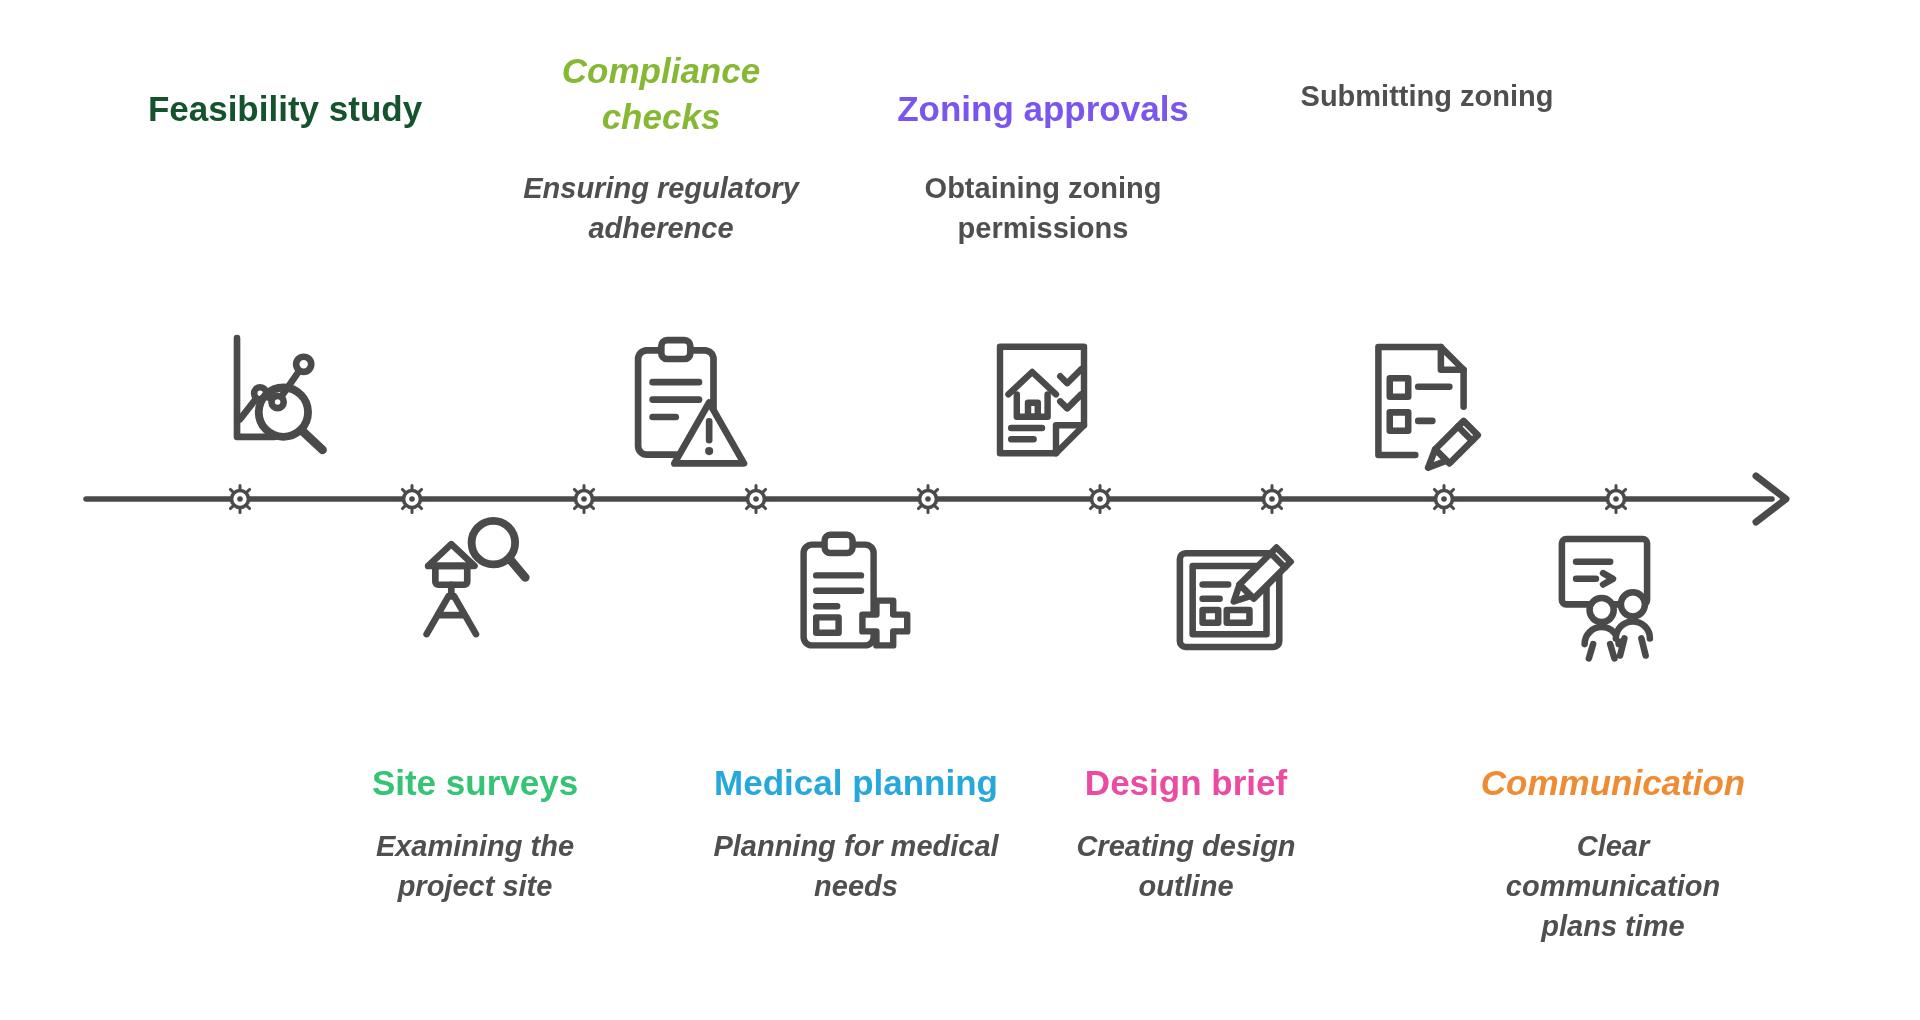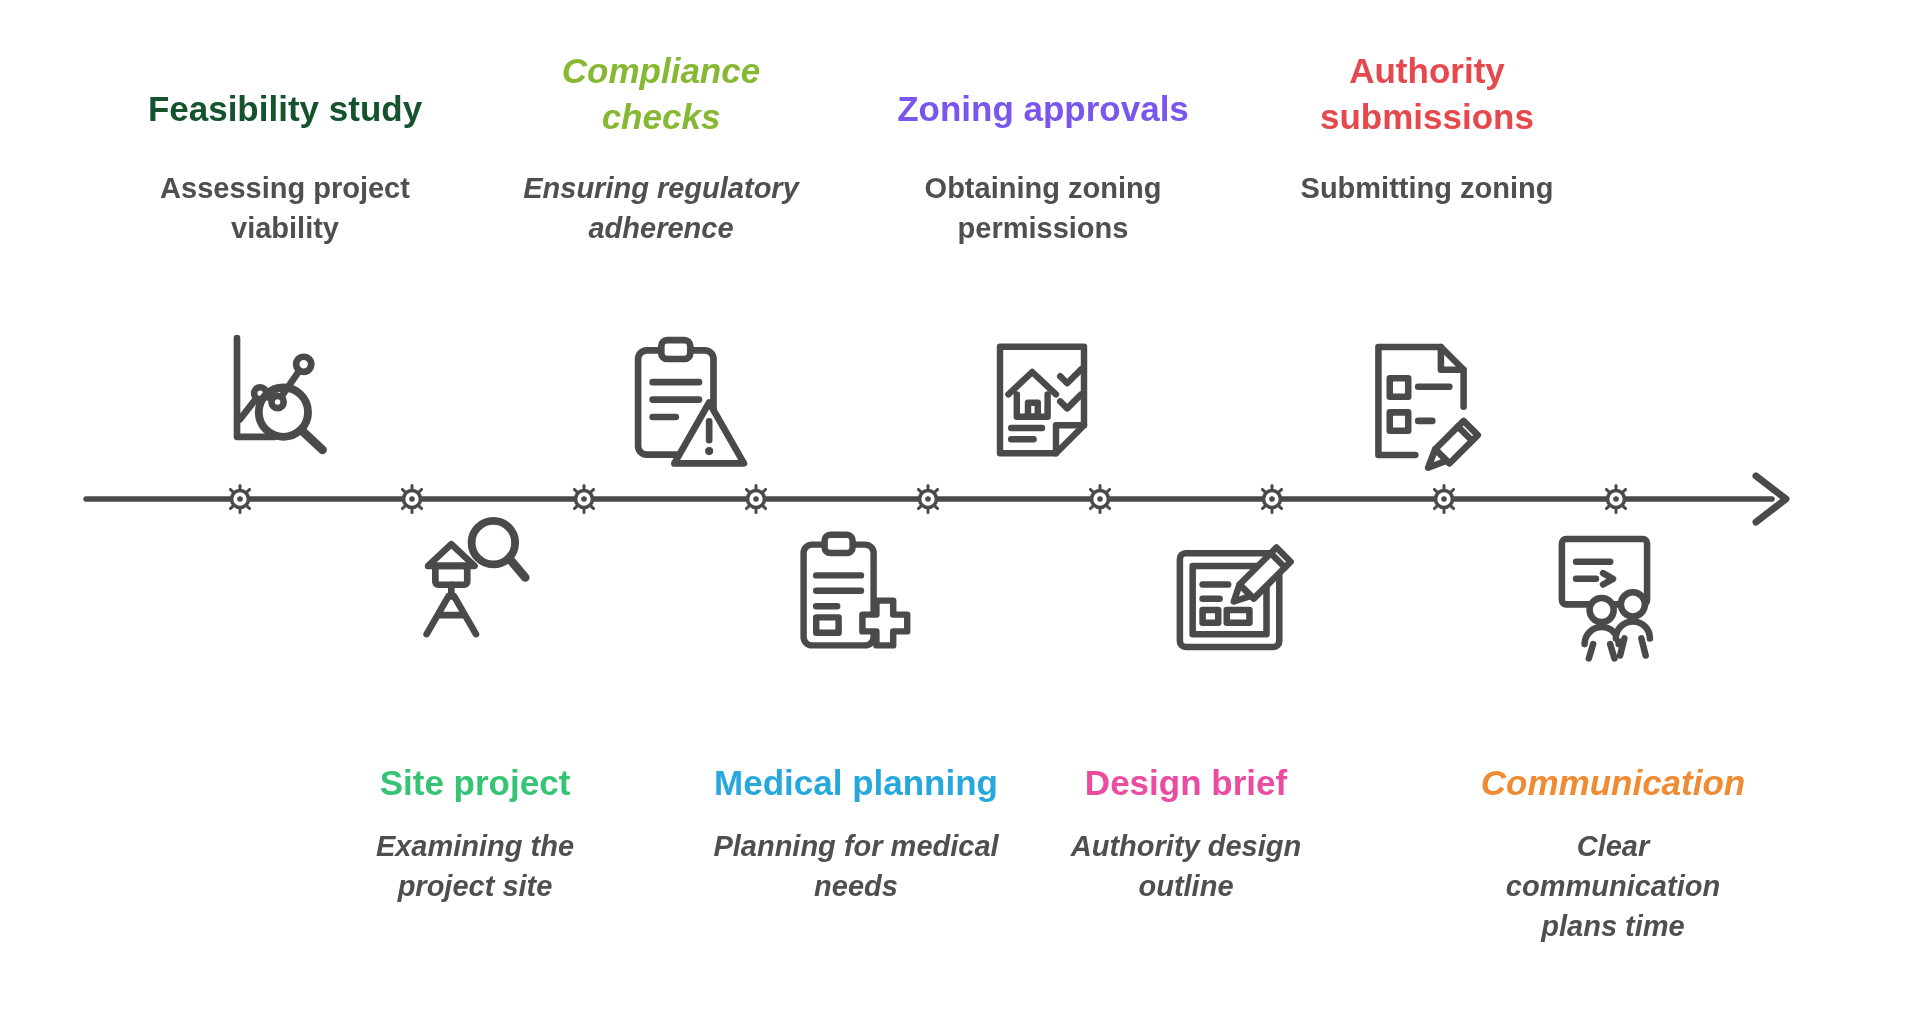--- a/index.html
+++ b/index.html
@@ -91,7 +91,6 @@
 </div>
 
 <div class="ms two" id="ms-authority">
-  <div class="t" style="color: rgb(229, 73, 77);">Authority submissions</div>
   <div class="d">Submitting zoning</div>
 </div>
 

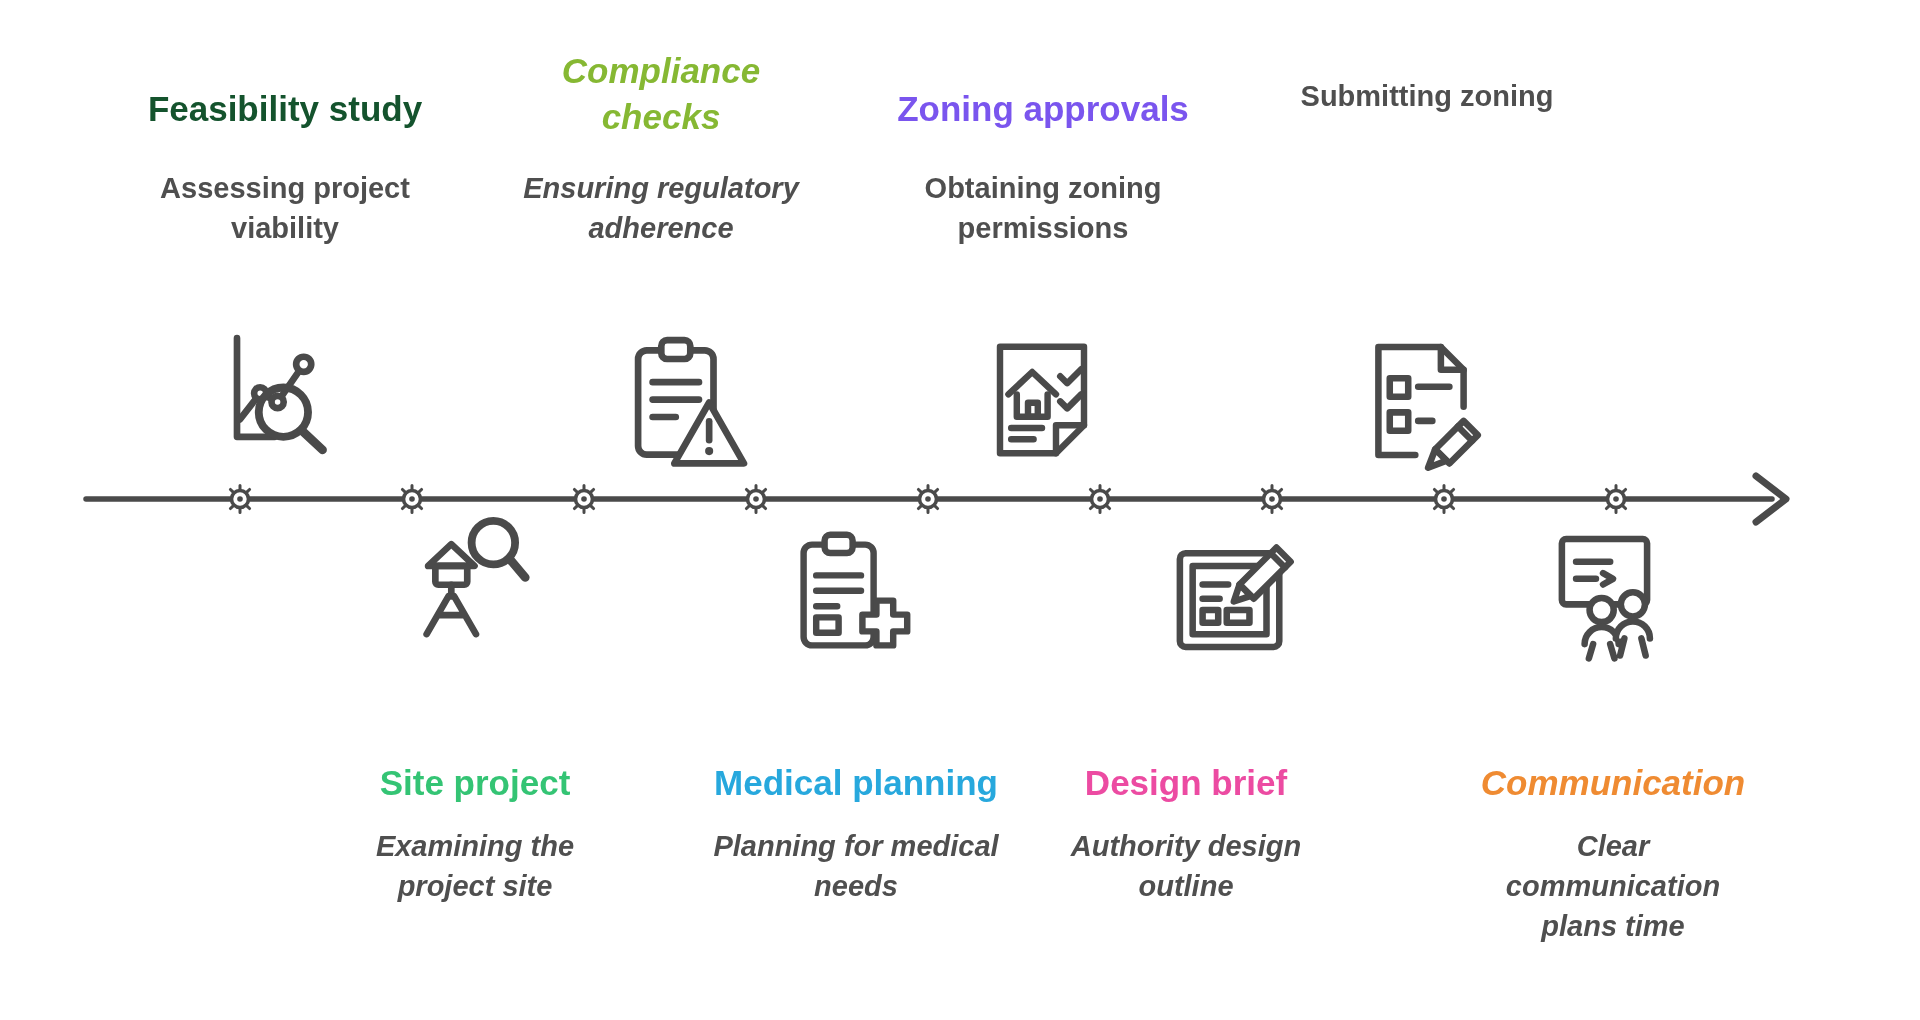--- a/index.html
+++ b/index.html
@@ -77,7 +77,6 @@
 
 <div class="ms" id="ms-feasibility">
   <div class="t" style="color: #14532d;">Feasibility study</div>
-  <div class="d">Assessing project viability</div>
 </div>
 
 <div class="ms two" id="ms-compliance">

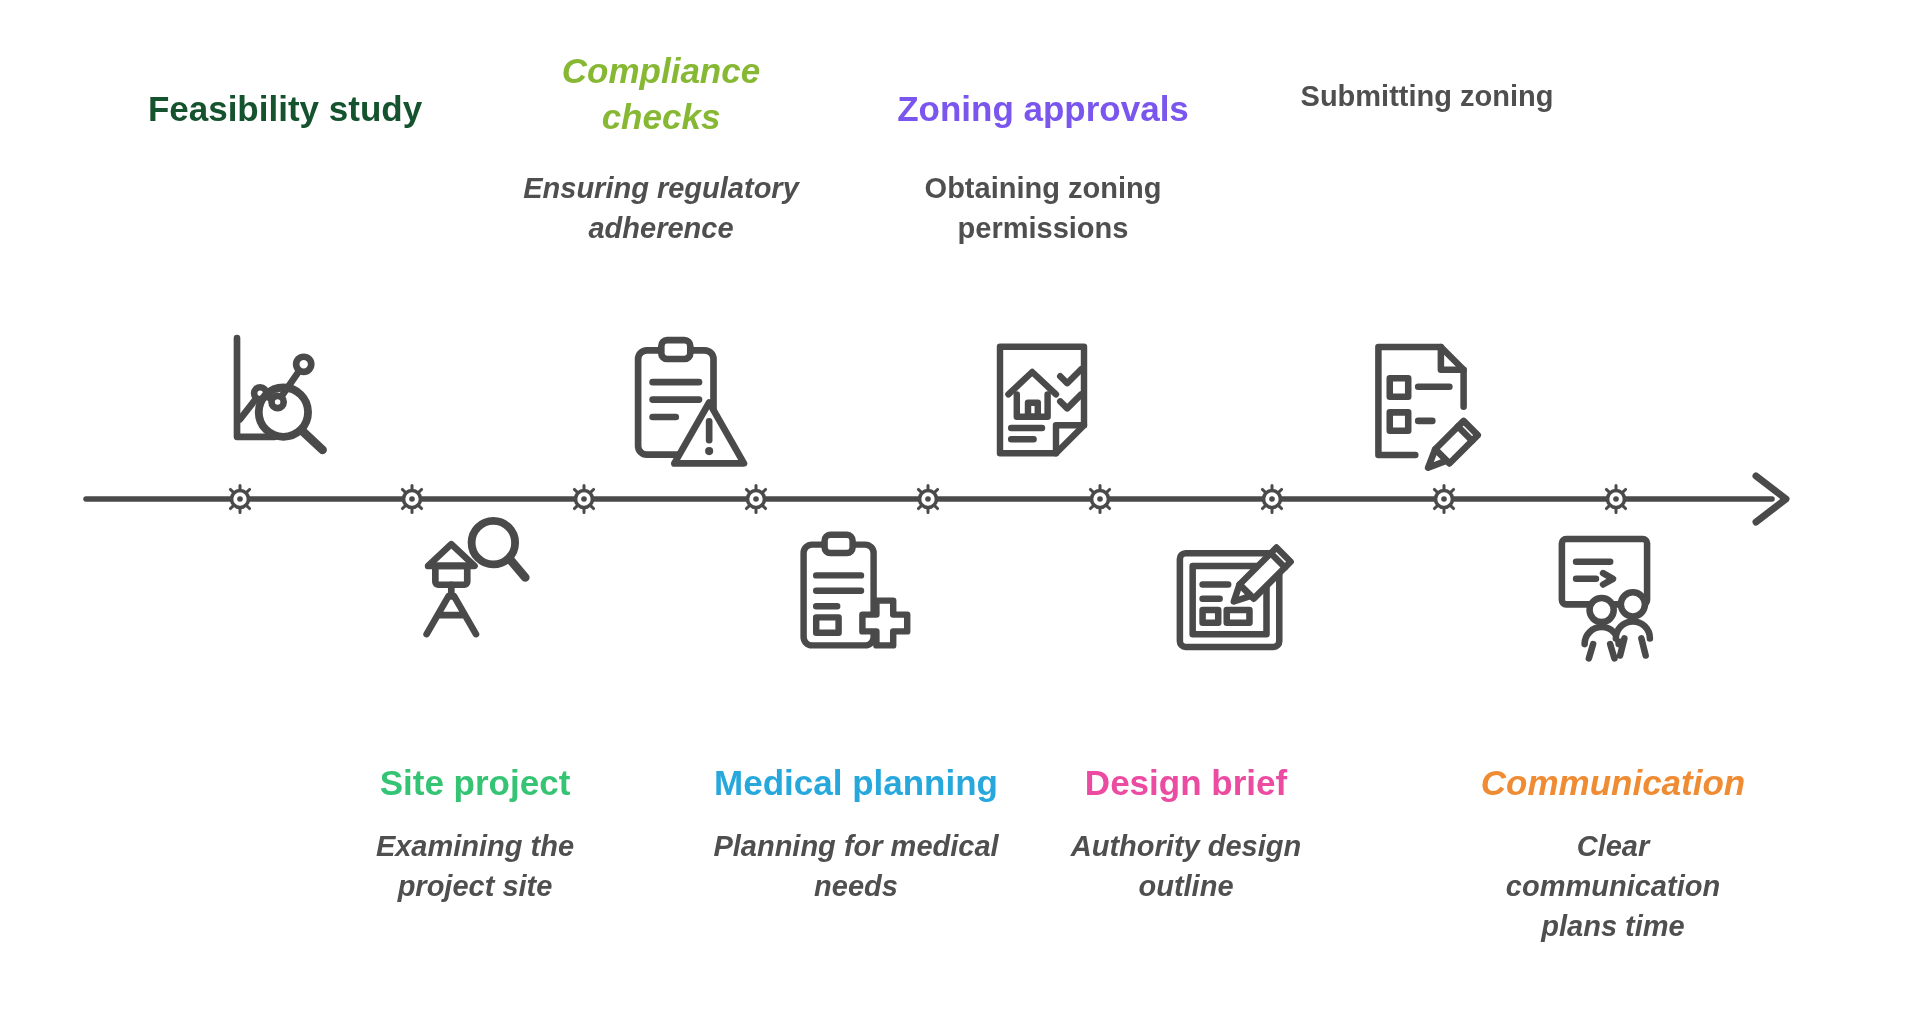--- a/index.html
+++ b/index.html
@@ -94,7 +94,7 @@
 </div>
 
 <div class="ms below" id="ms-site">
-  <div class="t" style="color: rgb(52, 196, 116);">Site project</div>
+  <div class="t" style="color: rgb(52, 196, 116);">Site surveys</div>
   <div class="d">Examining the project site</div>
 </div>
 

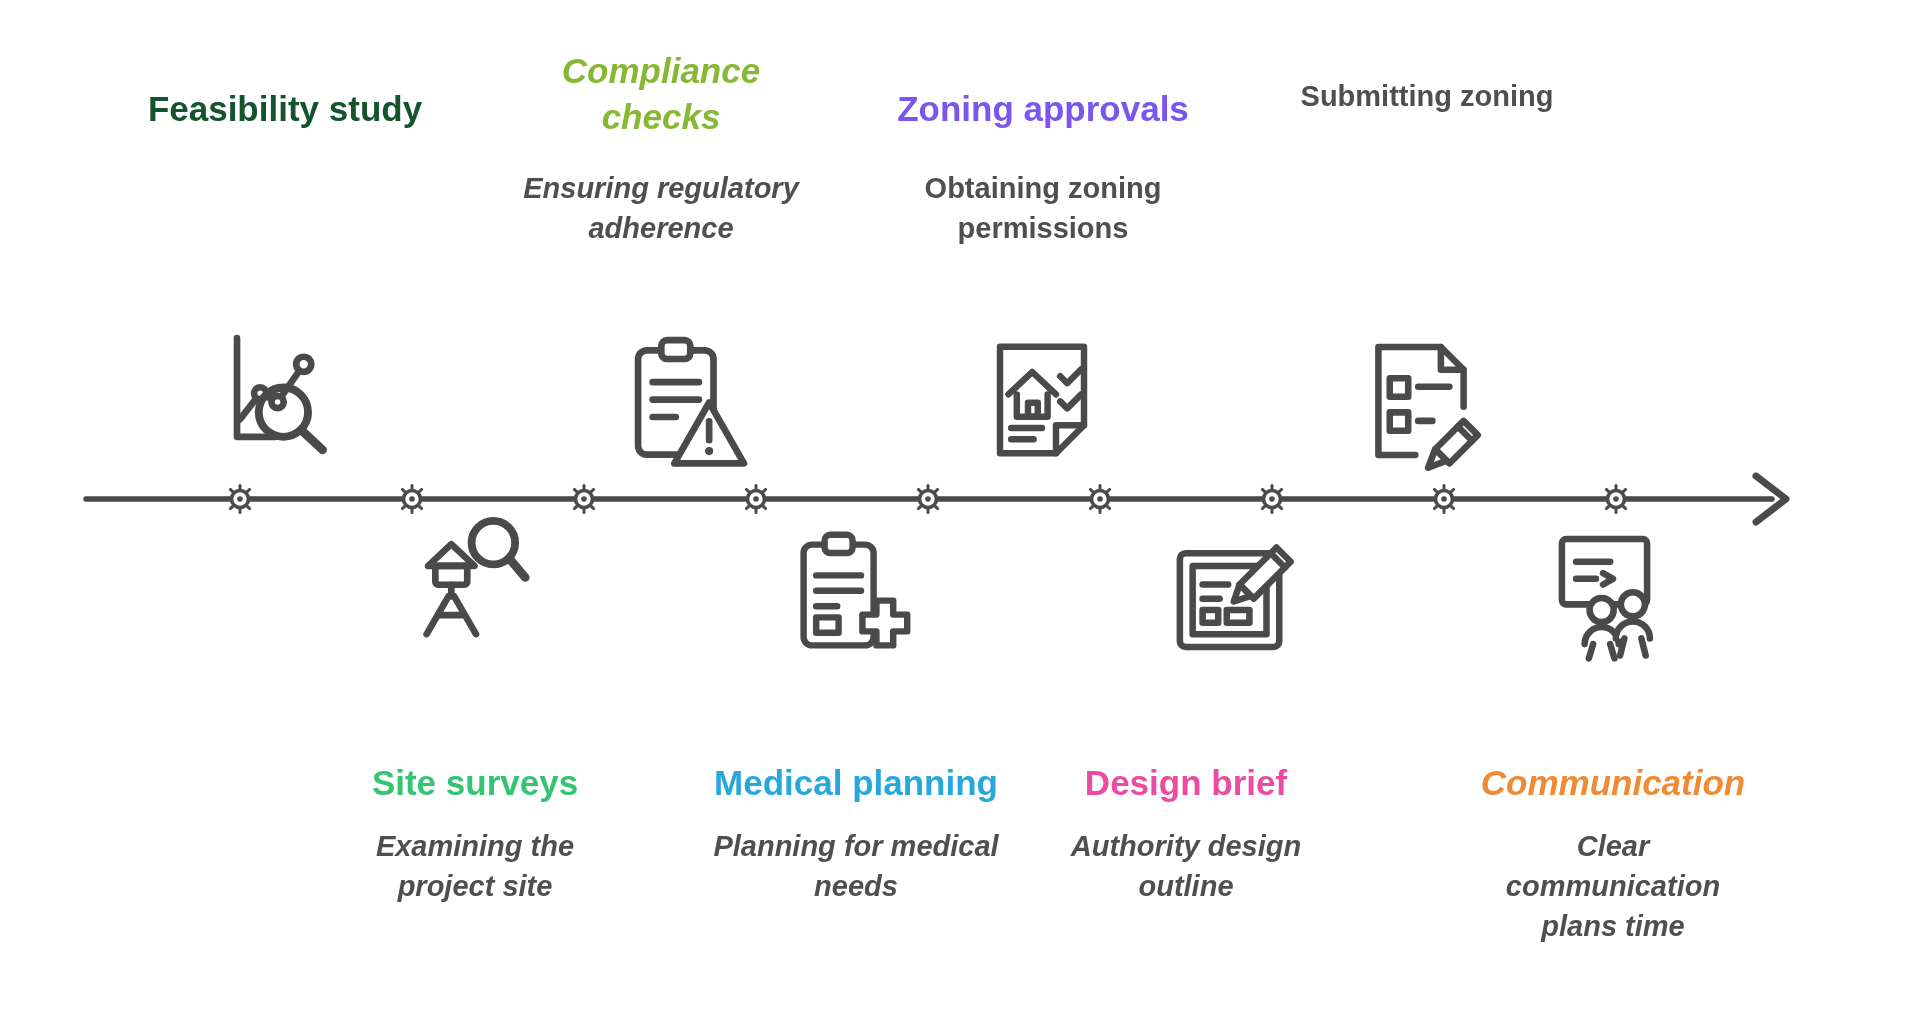--- a/index.html
+++ b/index.html
@@ -105,7 +105,7 @@
 
 <div class="ms below" id="ms-design">
   <div class="t" style="color: rgb(236, 75, 162);">Design brief</div>
-  <div class="d">Authority design outline</div>
+  <div class="d">Creating design outline</div>
 </div>
 
 <div class="ms below" id="ms-comm">

